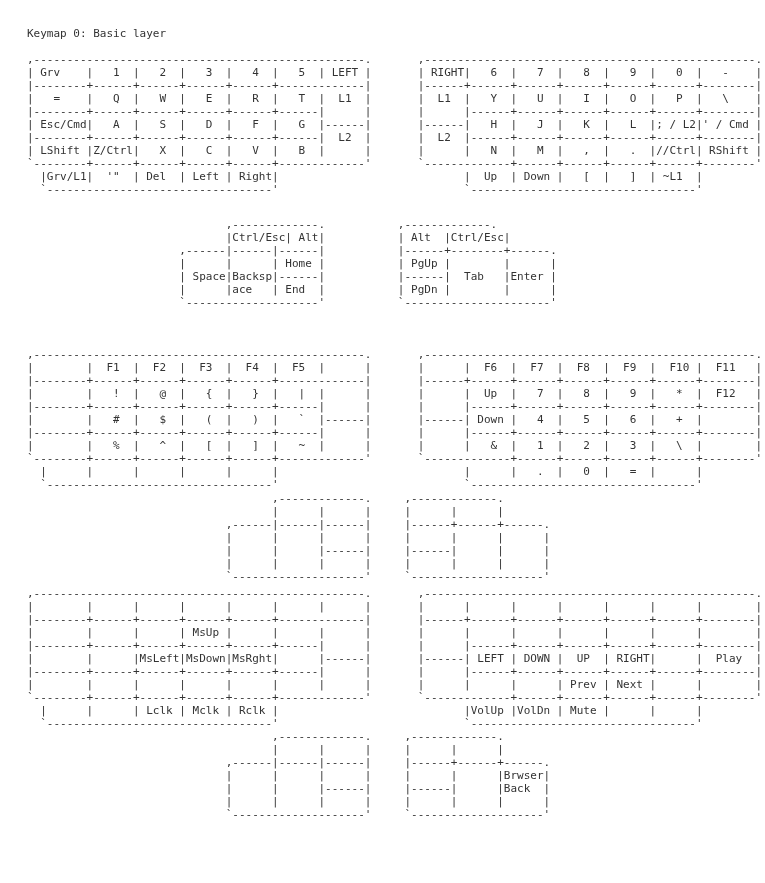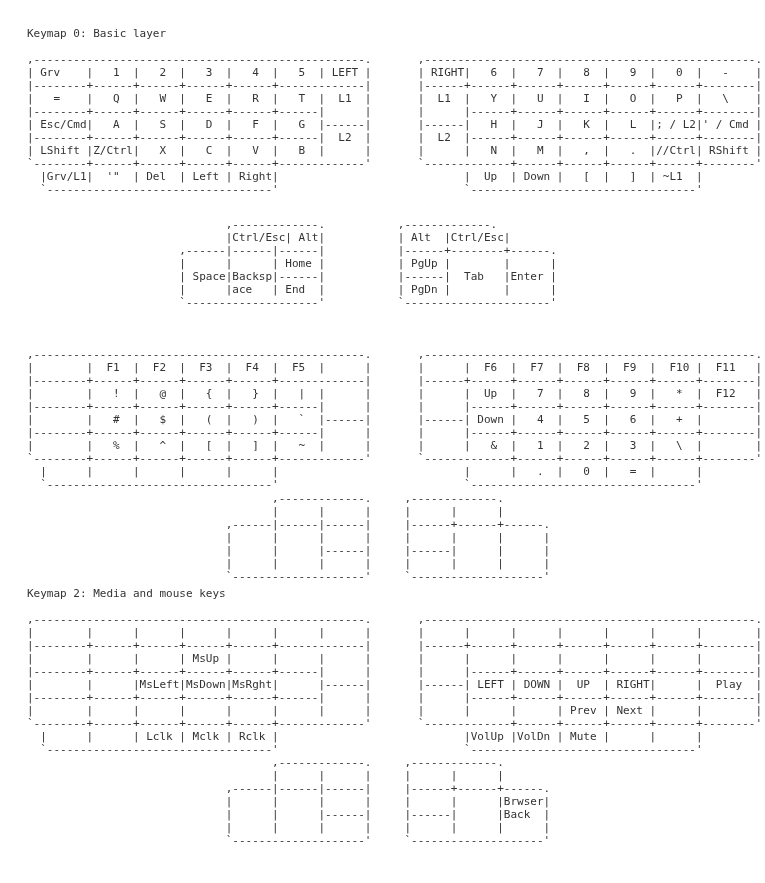--- a/index.html
+++ b/index.html
@@ -79,7 +79,6 @@
   </section>
 
   <section class="keymap-section s2">
-    <div class="km-title">Keymap 2: Media and mouse keys</div>
     <pre class="art main-art">,--------------------------------------------------.       ,--------------------------------------------------.
 |        |      |      |      |      |      |      |       |      |      |      |      |      |      |        |
 |--------+------+------+------+------+-------------|       |------+------+------+------+------+------+--------|

